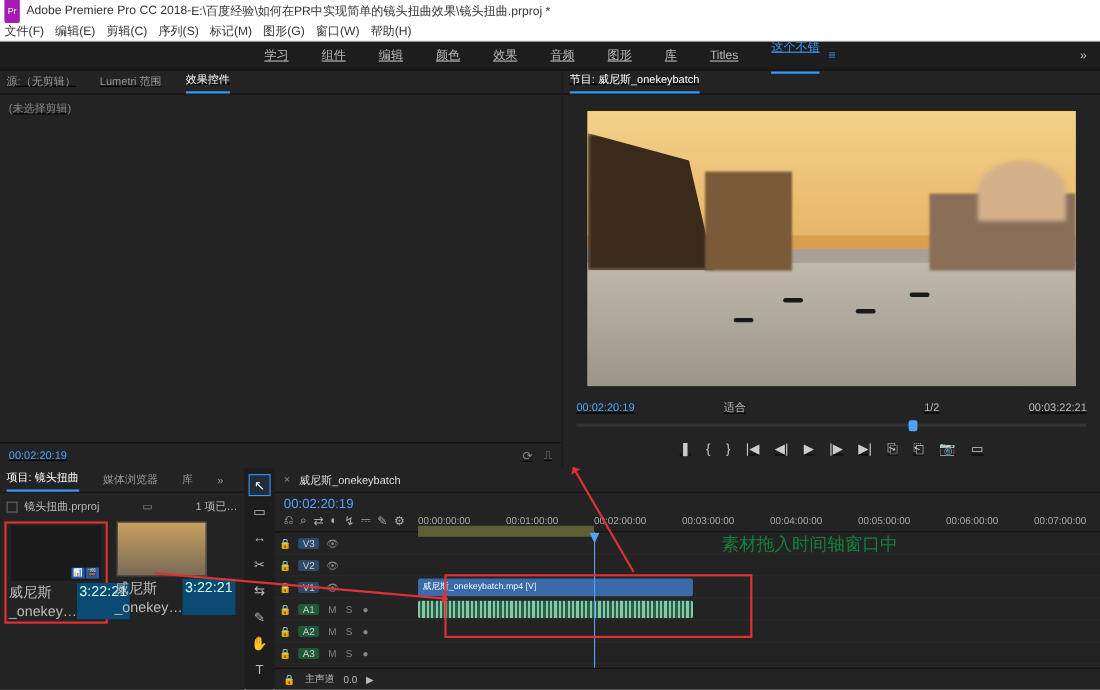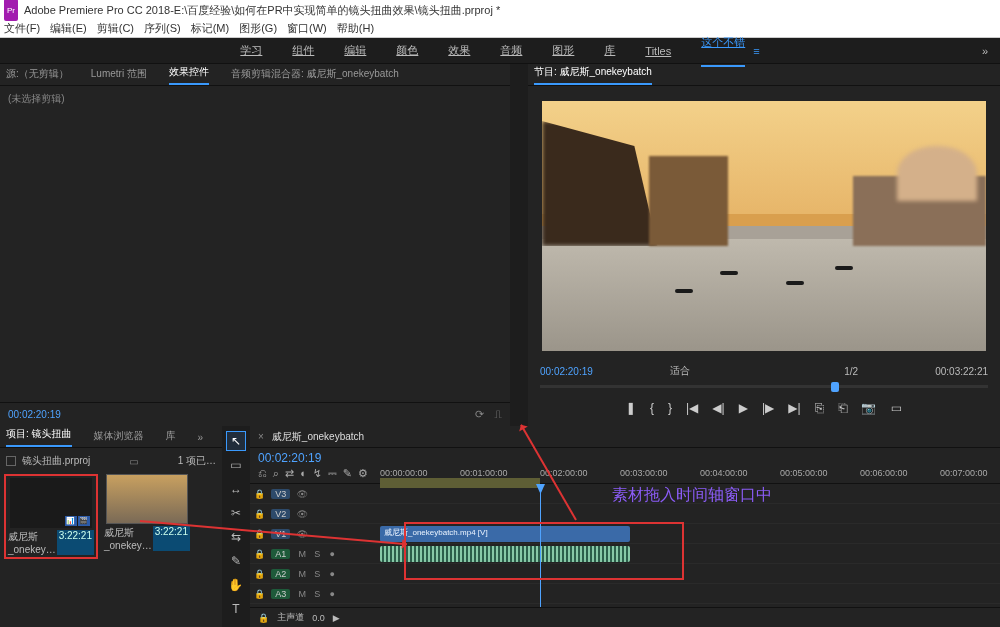--- a/index.html
+++ b/index.html
@@ -14,7 +14,7 @@
 .ws-tabs .ws-active { color:#3a99fc; border-bottom:2px solid #3a99fc; padding-bottom:15px; }
 .ws-tabs .ws-hamburger { color:#3a99fc; margin-left:-22px; }
 .ws-tabs .ws-more { position:absolute; right:12px; color:#bbb; }
-.panels-top { flex:0 0 362px; display:flex; gap:18px; }
+.panels-top { flex:0 0 362px; display:flex; gap:2px;text-decoration:underline; }
 .panels-bottom { flex:1; display:flex; gap:2px; }
 .panel { background:#232323; display:flex; flex-direction:column; min-width:0; }
 .panel-tabs { height:22px; display:flex; align-items:flex-end; font-size:10px; color:#999; padding:0 6px; gap:22px; border-bottom:1px solid #111; }

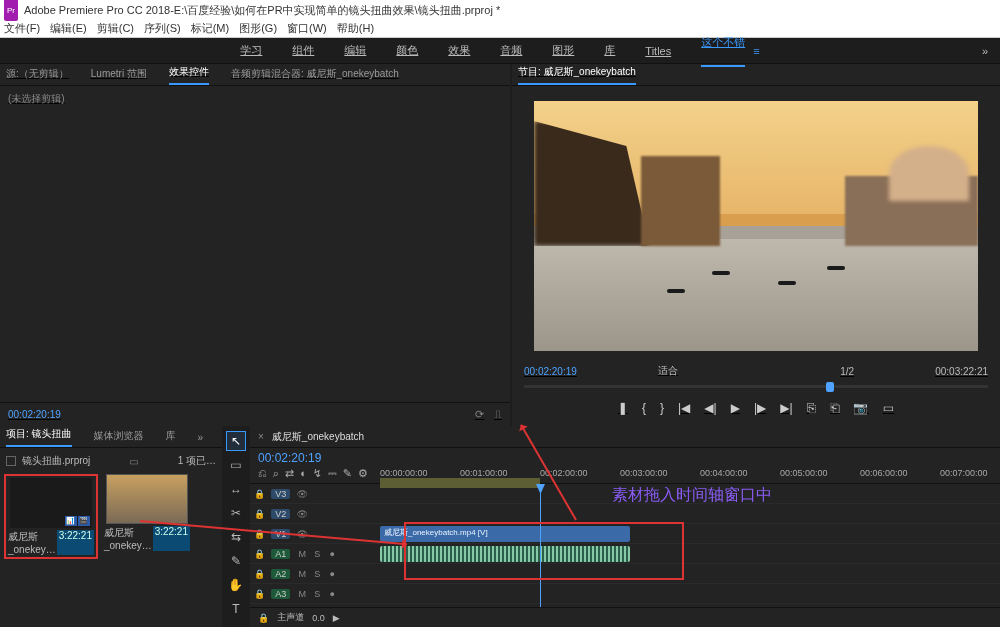--- a/index.html
+++ b/index.html
@@ -139,7 +139,6 @@
         <span class="ptab">源:（无剪辑）</span>
         <span class="ptab">Lumetri 范围</span>
         <span class="ptab active">效果控件</span>
-        <span class="ptab">音频剪辑混合器: 威尼斯_onekeybatch</span>
       </div>
       <div class="source-body">
         <div class="noselect">(未选择剪辑)</div>

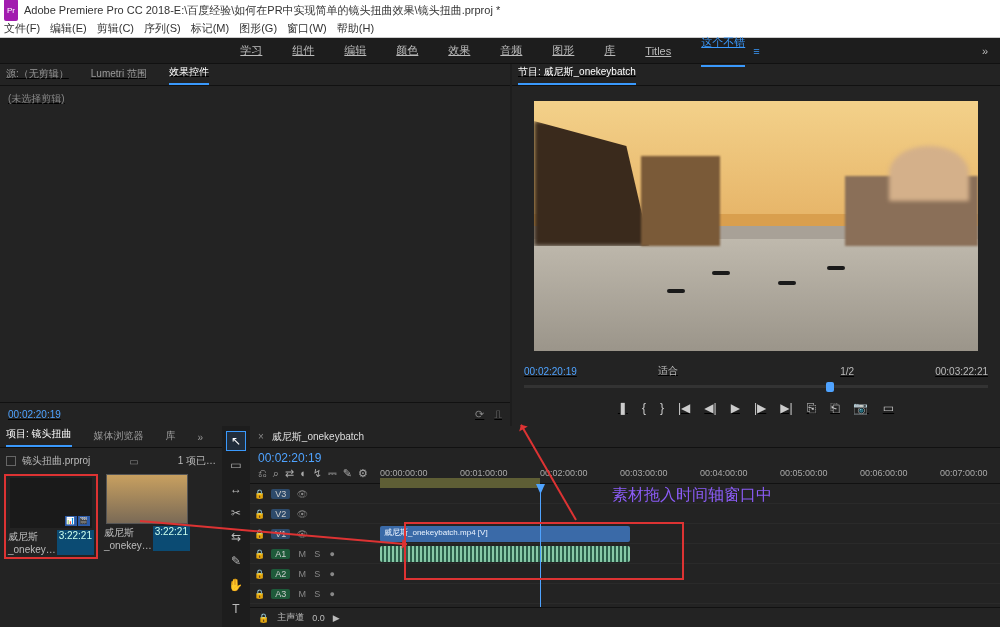--- a/index.html
+++ b/index.html
@@ -94,7 +94,7 @@
 .arrow1::after { right:-5px; top:-4px; border-left-color:#d33; }
 .arrow2 { left:575px; top:410px; height:110px; transform:rotate(-30deg); transform-origin:bottom; }
 .arrow2::after { top:-5px; left:-4px; border-bottom-color:#d33; }
-.annot { position:absolute; left:612px; top:485px; color:#8b5cf6; font-size:16px; pointer-events:none; }
+.annot { position:absolute; left:656px; top:485px; color:#15803d; font-size:16px; pointer-events:none; }
 .master { height:20px; display:flex; align-items:center; gap:8px; font-size:9px; color:#bbb; padding:0 8px; border-top:1px solid #111; }
 </style>
 </head>

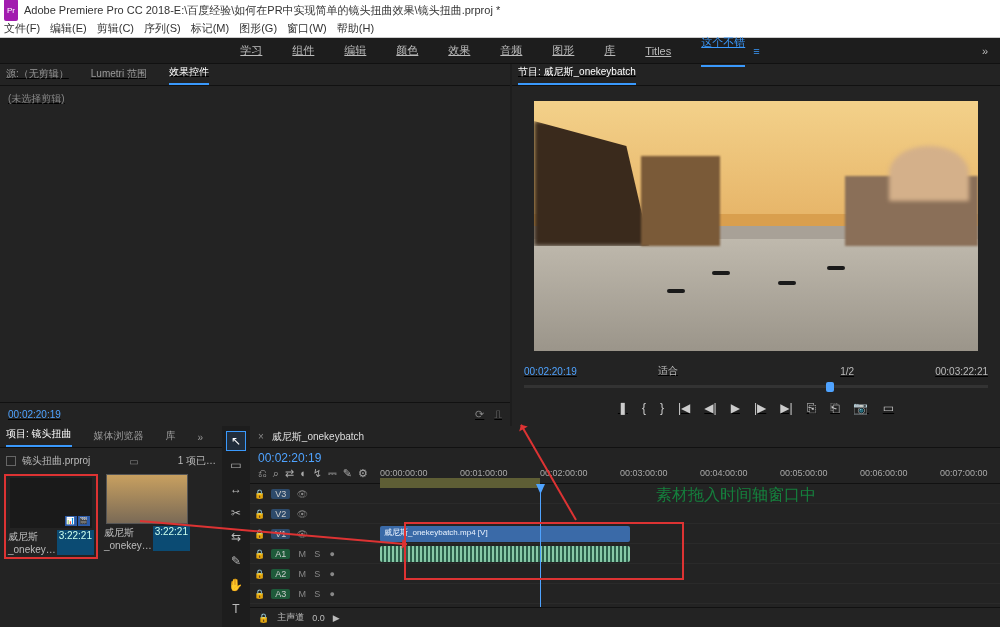--- a/index.html
+++ b/index.html
@@ -57,7 +57,7 @@
 .thumb-slot .av { position:absolute; right:2px; bottom:2px; display:flex; gap:1px; }
 .thumb-slot .av div { width:12px; height:10px; background:#2b5aa8; font-size:7px; color:#bde; display:flex; align-items:center; justify-content:center; }
 .thumb-slot.alt { background:linear-gradient(#c8a060,#7a6a56); }
-.bin-label { display:flex; justify-content:space-between; width:86px; font-size:10px; margin-top:2px; }
+.bin-label { display:flex; justify-content:space-between; width:86px; font-size:13px; margin-top:2px; }
 .bin-label .dur { background:#0b4b73; color:#cfe; padding:0 2px; }
 .tools { flex:0 0 24px; background:#1d1d1d; display:flex; flex-direction:column; gap:6px; padding:6px 0; align-items:center; color:#bbb; font-size:12px; }
 .tools span { cursor:default; width:18px; height:18px; display:flex; align-items:center; justify-content:center; }

